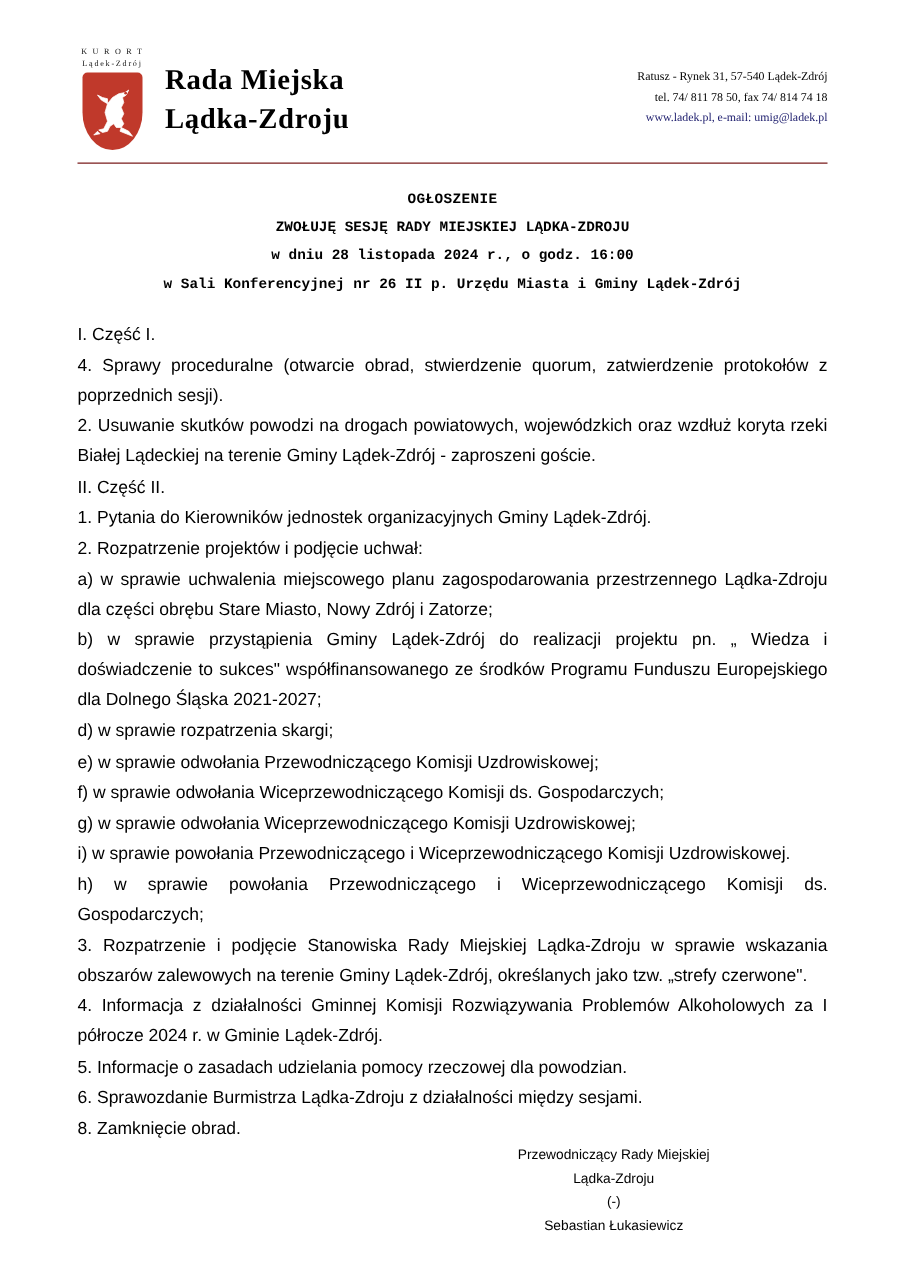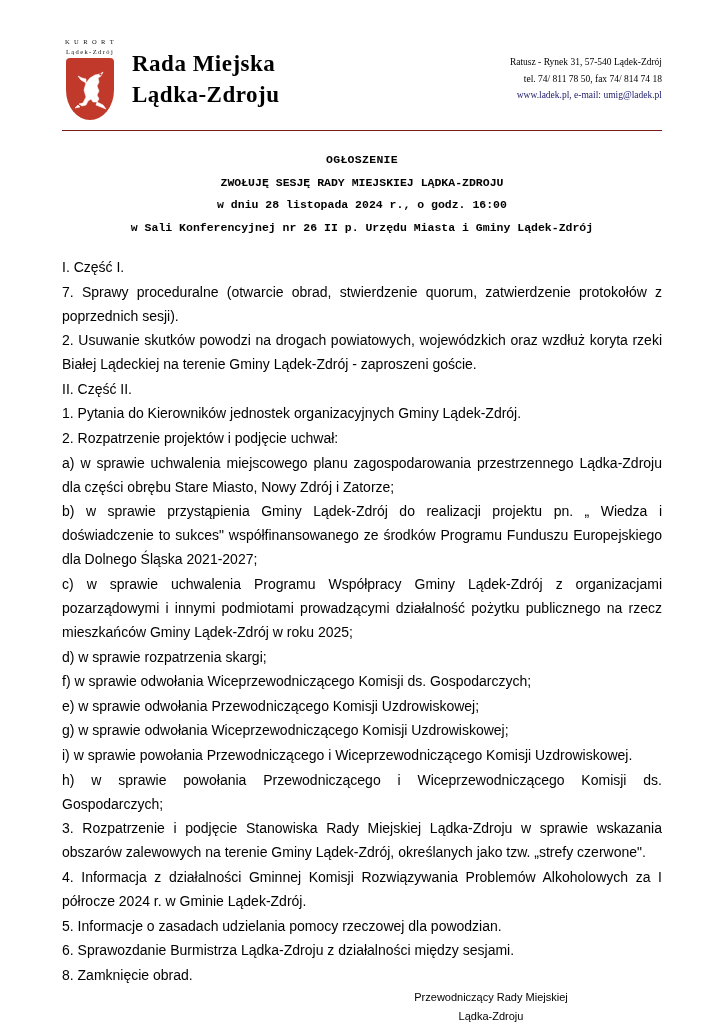--- a/index.html
+++ b/index.html
@@ -169,7 +169,7 @@
 
   <div class="body-text">
     <p class="p-justify">I. Część I.</p>
-    <p class="p-justify">7. Sprawy proceduralne (otwarcie obrad, stwierdzenie quorum, zatwierdzenie protokołów z poprzednich sesji).</p>
+    <p class="p-justify">4. Sprawy proceduralne (otwarcie obrad, stwierdzenie quorum, zatwierdzenie protokołów z poprzednich sesji).</p>
     <p class="p-justify">2. Usuwanie skutków powodzi na drogach powiatowych, wojewódzkich oraz wzdłuż koryta rzeki Białej Lądeckiej na terenie Gminy Lądek-Zdrój - zaproszeni goście.</p>
     <p class="p-justify">II. Część II.</p>
     <p class="p-justify">1. Pytania do Kierowników jednostek organizacyjnych Gminy Lądek-Zdrój.</p>

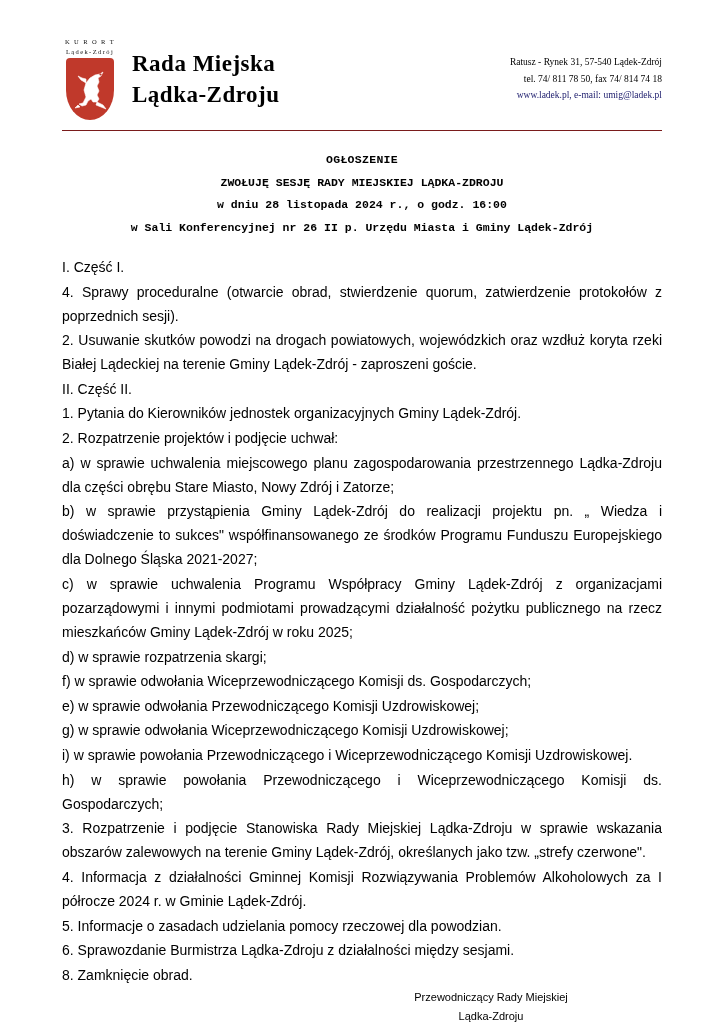--- a/index.html
+++ b/index.html
@@ -176,7 +176,6 @@
     <p class="p-justify">2. Rozpatrzenie projektów i podjęcie uchwał:</p>
     <p class="p-justify">a) w sprawie uchwalenia miejscowego planu zagospodarowania przestrzennego Lądka-Zdroju dla części obrębu Stare Miasto, Nowy Zdrój i Zatorze;</p>
     <p class="p-justify">b) w sprawie przystąpienia Gminy Lądek-Zdrój do realizacji projektu pn. „ Wiedza i doświadczenie to sukces" współfinansowanego ze środków Programu Funduszu Europejskiego dla Dolnego Śląska 2021-2027;</p>
-    <p class="p-justify">c) w sprawie uchwalenia Programu Współpracy Gminy Lądek-Zdrój z organizacjami pozarządowymi i innymi podmiotami prowadzącymi działalność pożytku publicznego na rzecz mieszkańców Gminy Lądek-Zdrój w roku 2025;</p>
     <p class="p-justify">d) w sprawie rozpatrzenia skargi;</p>
     <p class="p-justify">f) w sprawie odwołania Wiceprzewodniczącego Komisji ds. Gospodarczych;</p>
     <p class="p-justify">e) w sprawie odwołania Przewodniczącego Komisji Uzdrowiskowej;</p>

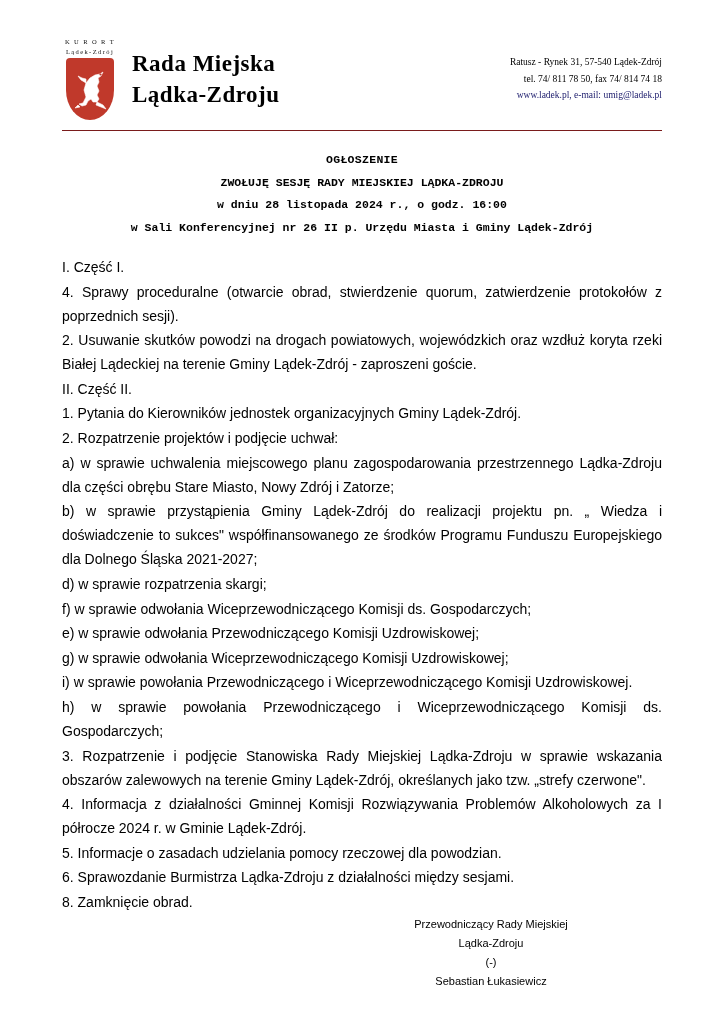--- a/index.html
+++ b/index.html
@@ -177,8 +177,8 @@
     <p class="p-justify">a) w sprawie uchwalenia miejscowego planu zagospodarowania przestrzennego Lądka-Zdroju dla części obrębu Stare Miasto, Nowy Zdrój i Zatorze;</p>
     <p class="p-justify">b) w sprawie przystąpienia Gminy Lądek-Zdrój do realizacji projektu pn. „ Wiedza i doświadczenie to sukces" współfinansowanego ze środków Programu Funduszu Europejskiego dla Dolnego Śląska 2021-2027;</p>
     <p class="p-justify">d) w sprawie rozpatrzenia skargi;</p>
+    <p class="p-justify">e) w sprawie odwołania Przewodniczącego Komisji Uzdrowiskowej;</p>
     <p class="p-justify">f) w sprawie odwołania Wiceprzewodniczącego Komisji ds. Gospodarczych;</p>
-    <p class="p-justify">e) w sprawie odwołania Przewodniczącego Komisji Uzdrowiskowej;</p>
     <p class="p-justify">g) w sprawie odwołania Wiceprzewodniczącego Komisji Uzdrowiskowej;</p>
     <p class="p-justify">i) w sprawie powołania Przewodniczącego i Wiceprzewodniczącego Komisji Uzdrowiskowej.</p>
     <p class="p-justify">h) w sprawie powołania Przewodniczącego i Wiceprzewodniczącego Komisji ds. Gospodarczych;</p>

